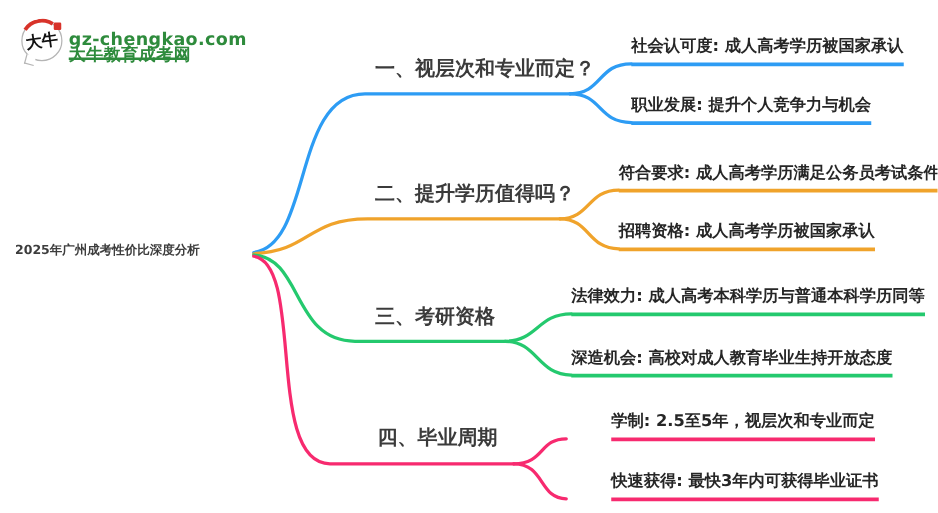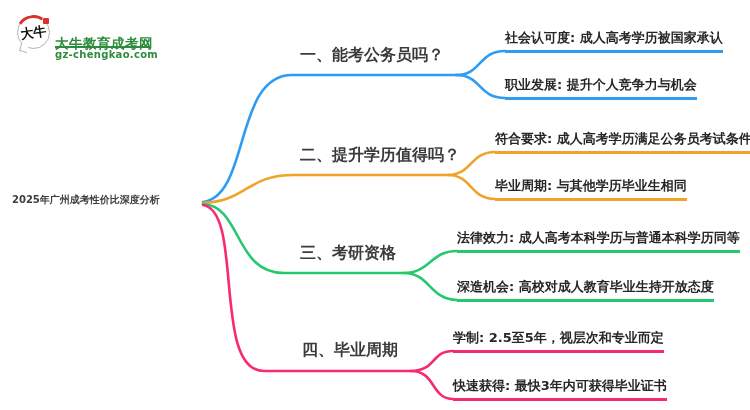--- a/index.html
+++ b/index.html
@@ -44,7 +44,7 @@
     border-left:1px solid #b5b5b5;border-bottom:1px solid #b5b5b5;transform:rotate(15deg);}
   .logo-title{position:absolute;left:55px;top:21px;font-size:13.5px;font-weight:700;
     color:var(--logo_green);letter-spacing:.5px;white-space:nowrap;margin-top:14px;}
-  .logo-subtitle{position:absolute;left:55px;top:49px;font-size:10px;font-weight:700;
+  .logo-subtitle{position:absolute;left:55px;top:24px;font-size:14px;font-weight:700;
     color:var(--logo_green);letter-spacing:.3px;white-space:nowrap;}
   .logo-underline{position:absolute;left:55px;top:46px;width:95px;height:2px;
     background:var(--logo_green);}

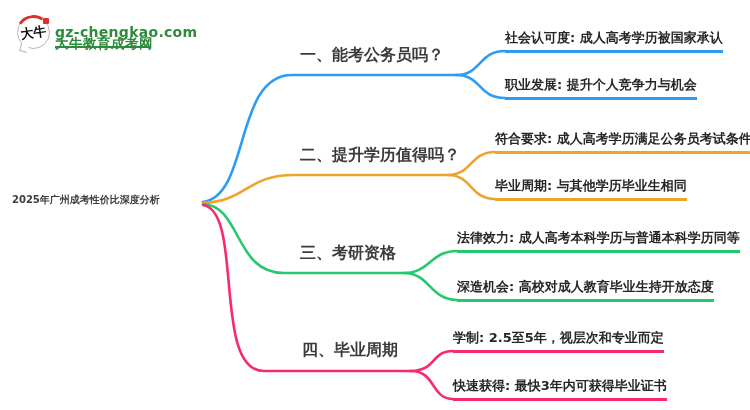--- a/index.html
+++ b/index.html
@@ -85,7 +85,7 @@
 
 <div class="central">2025年广州成考性价比深度分析</div>
 
-<div class="blabel" style="left:300px;top:45px">一、能考公务员吗？</div>
+<div class="blabel" style="left:300px;top:45px">一、视层次和专业而定？</div>
 <div class="blabel" style="left:300px;top:145px">二、提升学历值得吗？</div>
 <div class="blabel" style="left:300px;top:243px">三、考研资格</div>
 <div class="blabel" style="left:302px;top:340px">四、毕业周期</div>

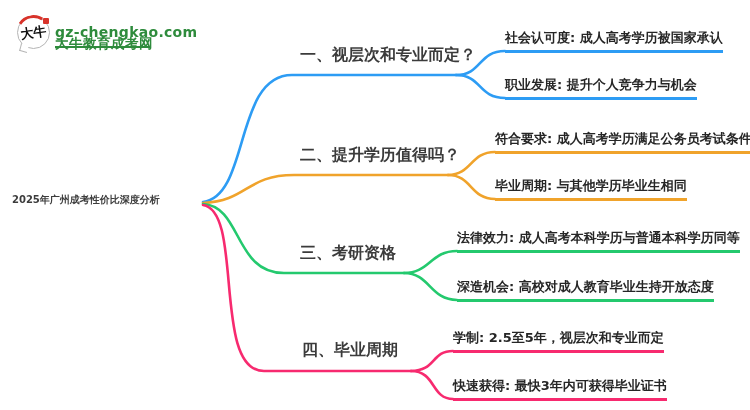--- a/index.html
+++ b/index.html
@@ -93,7 +93,7 @@
 <div class="leaf c-blue" style="left:505px;top:29px">社会认可度: 成人高考学历被国家承认</div>
 <div class="leaf c-blue" style="left:505px;top:76px">职业发展: 提升个人竞争力与机会</div>
 <div class="leaf c-orange" style="left:495px;top:130px">符合要求: 成人高考学历满足公务员考试条件</div>
-<div class="leaf c-orange" style="left:495px;top:177px">毕业周期: 与其他学历毕业生相同</div>
+<div class="leaf c-orange" style="left:495px;top:177px">招聘资格: 成人高考学历被国家承认</div>
 <div class="leaf c-green" style="left:457px;top:229px">法律效力: 成人高考本科学历与普通本科学历同等</div>
 <div class="leaf c-green" style="left:457px;top:278px">深造机会: 高校对成人教育毕业生持开放态度</div>
 <div class="leaf c-pink" style="left:453px;top:329px">学制: 2.5至5年，视层次和专业而定</div>

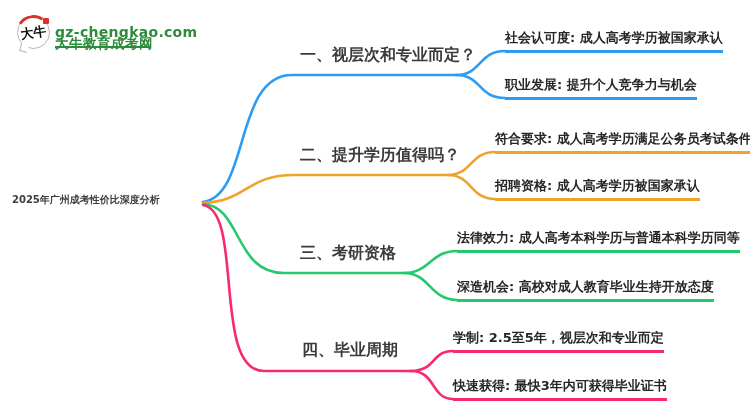--- a/index.html
+++ b/index.html
@@ -27,7 +27,7 @@
   .leaf.c-blue{border-bottom-color:var(--blue);}
   .leaf.c-orange{border-bottom-color:var(--orange);}
   .leaf.c-green{border-bottom-color:var(--green);text-align:right;}
-  .leaf.c-pink{border-bottom-color:var(--pink);}
+  .leaf.c-pink{border-bottom-color:var(--pink);margin-left:36px;}
 
   
   .logo-icon{position:absolute;left:17px;top:16px;width:31px;height:31px;

